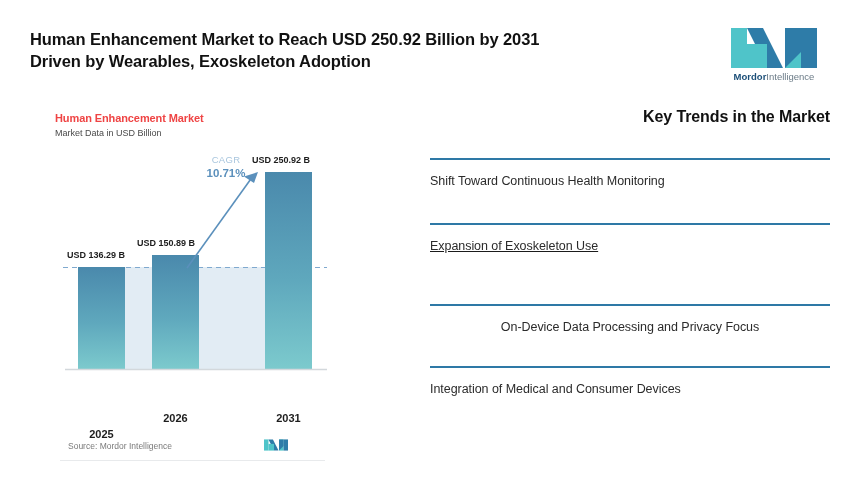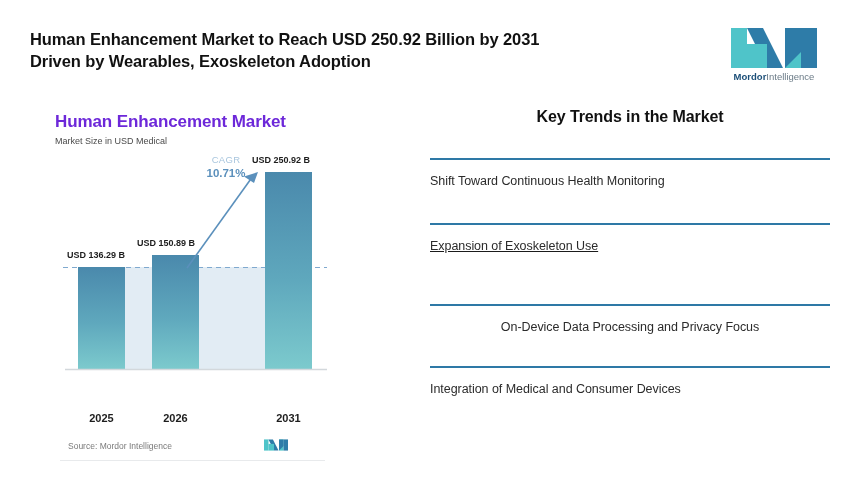--- a/index.html
+++ b/index.html
@@ -34,7 +34,7 @@
   .chart-card{
     position:absolute;left:55px;top:112px;width:275px;height:350px;
   }
-  .chart-title{font-size:17px;font-weight:bold;color:#6d28d9;letter-spacing:-0.1px;}
+  .chart-title{font-size:11px;font-weight:bold;color:#ef4444;letter-spacing:-0.1px;}
   .chart-sub{font-size:9px;color:#4a4a4a;margin-top:4px;}
 
   .plot{position:absolute;left:0;top:60px;width:275px;height:240px;}

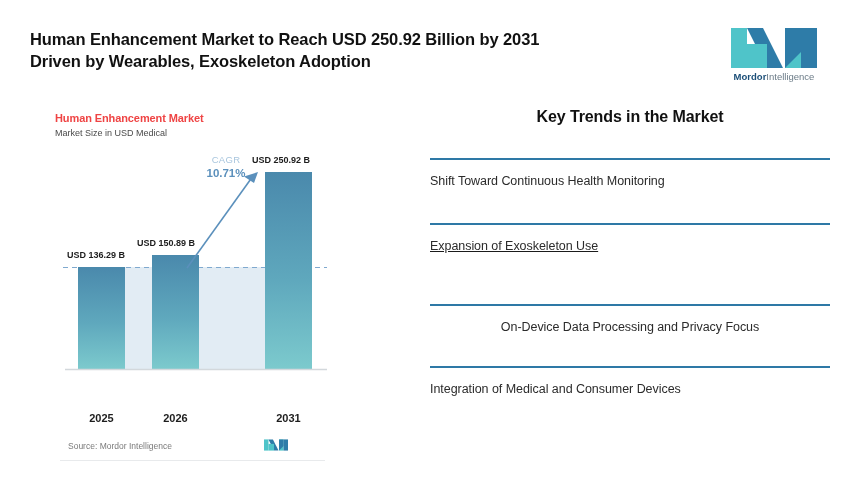--- a/index.html
+++ b/index.html
@@ -64,7 +64,7 @@
   
   .trends{position:absolute;left:430px;top:108px;width:400px;}
   .trends-title{
-    font-size:16px;font-weight:bold;color:#111111;text-align:center;
+    font-size:16px;font-weight:bold;color:#111111;text-align:right;
     letter-spacing:-0.1px;
   }
   .trend-list{margin-top:21px;}

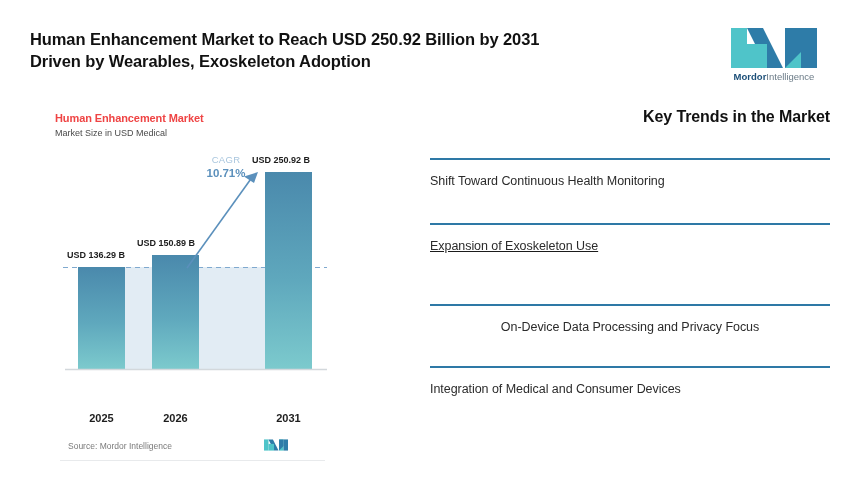--- a/index.html
+++ b/index.html
@@ -103,7 +103,7 @@
   <div class="chart-card">
 
     <div class="chart-title">Human Enhancement Market</div>
-    <div class="chart-sub">Market Size in USD Medical</div>
+    <div class="chart-sub">Market Data in USD Billion</div>
 
     <div class="plot">
       <svg width="275" height="240" viewBox="0 0 275 240">

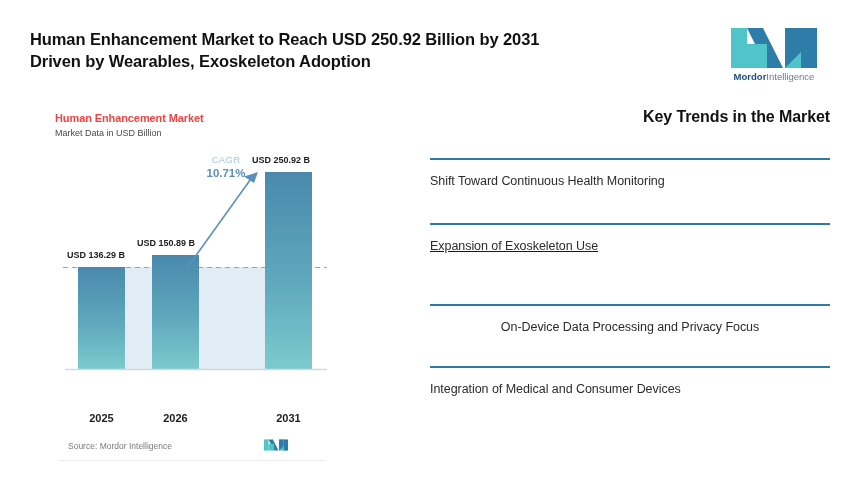--- a/index.html
+++ b/index.html
@@ -138,7 +138,7 @@
     </div>
 
     <div class="axis-labels">
-      <div class="xtick" style="left:10px;width:73px;">2025</div>
+      <div class="xtick" style="left:10px;width:73px;margin-top:16px;">2025</div>
       <div class="xtick" style="left:84px;width:73px;">2026</div>
       <div class="xtick" style="left:197px;width:73px;">2031</div>
     </div>

